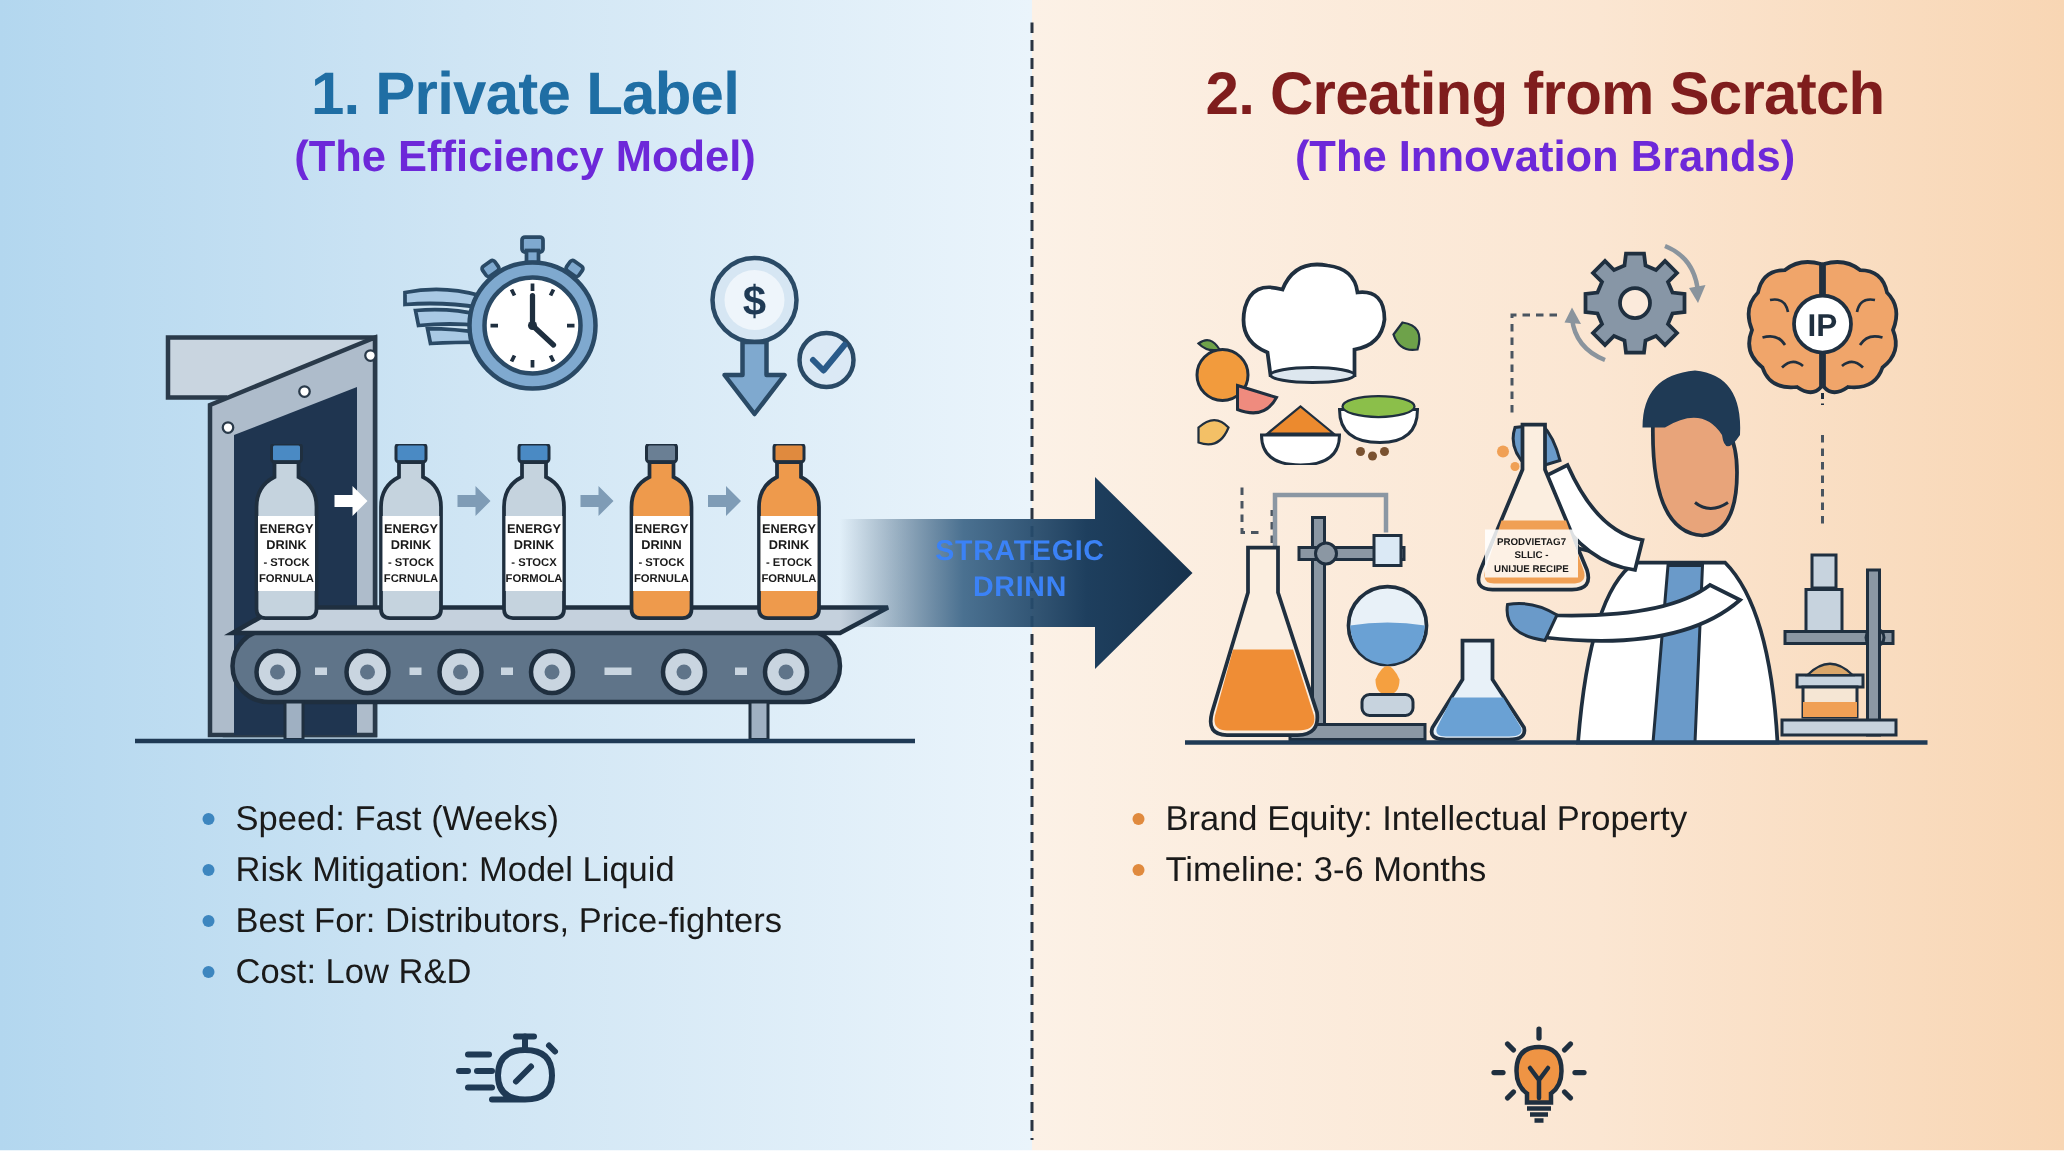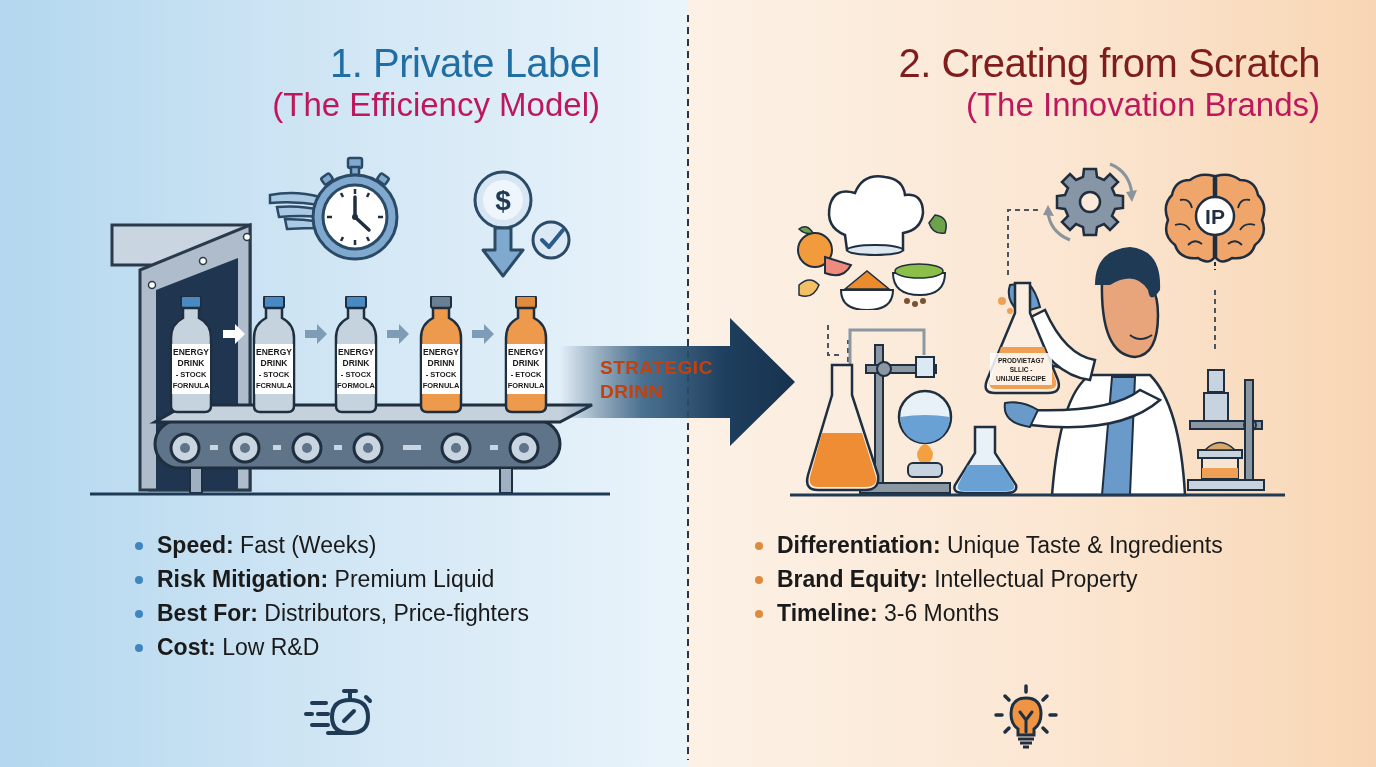--- a/index.html
+++ b/index.html
@@ -10,7 +10,7 @@
   .right-panel { left: 688px; width: 688px; background: linear-gradient(90deg, #fcf1e6 0%, #fbe6d2 55%, #f8d6b4 100%); }
   .divider { position: absolute; left: 687px; top: 15px; width: 2px; height: 745px;
     background: repeating-linear-gradient(180deg, #2a3441 0 7px, transparent 7px 12px); }
-  .title { position: absolute; text-align: right; font-weight: 400; }
+  .title { position: absolute; text-align: center; font-weight: 700; }
   .title-left { left: 100px; width: 500px; top: 38px; }
   .title-right { left: 740px; width: 580px; top: 38px; }
   .t-main { font-size: 40px; letter-spacing: -0.5px; line-height: 50px; }

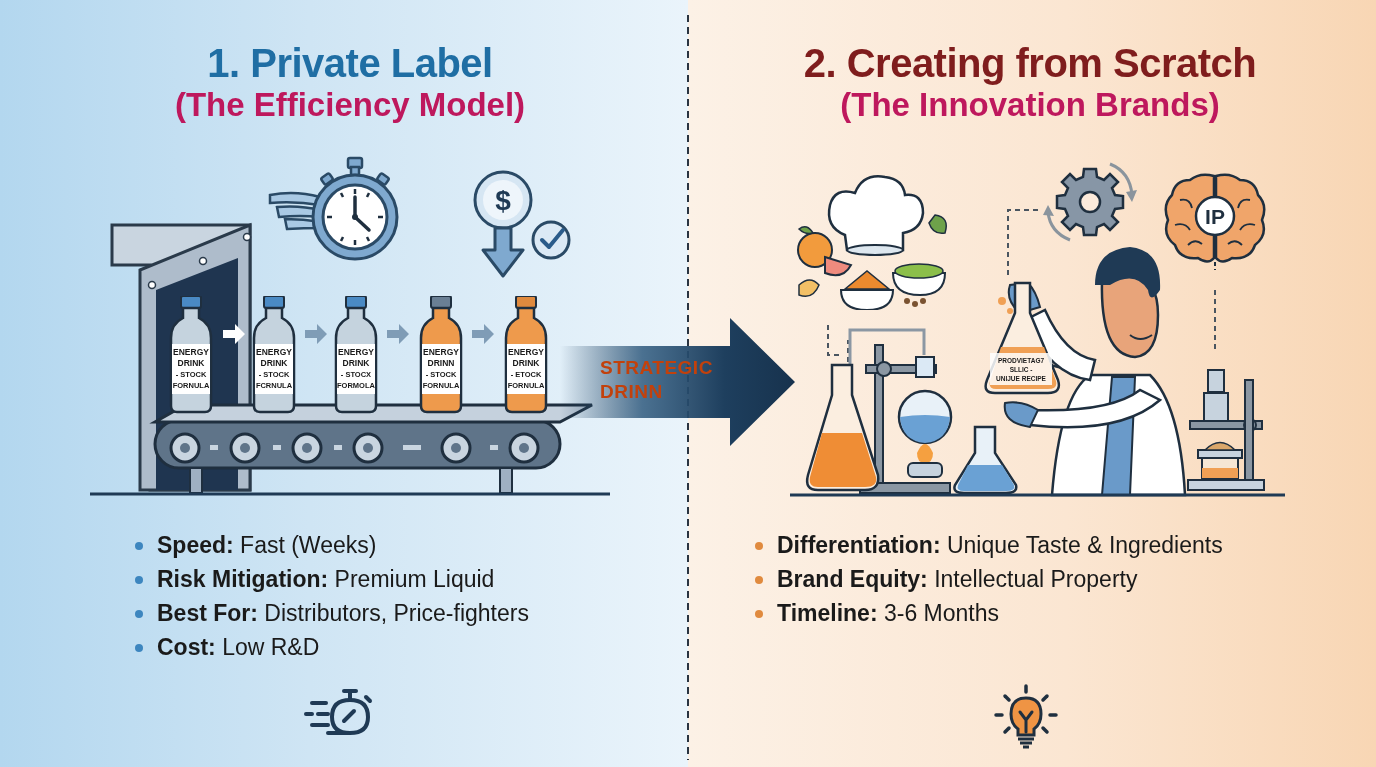--- a/index.html
+++ b/index.html
@@ -14,7 +14,7 @@
   .title-left { left: 100px; width: 500px; top: 38px; }
   .title-right { left: 740px; width: 580px; top: 38px; }
   .t-main { font-size: 40px; letter-spacing: -0.5px; line-height: 50px; }
-  .t-sub { font-size: 33px; color: #be185d; line-height: 34px; }
+  .t-sub { font-size: 29px; color: #6d28d9; line-height: 34px; }
   .t-left-color { color: #1f6ea4; }
   .t-right-color { color: #7f1d1d; }
 

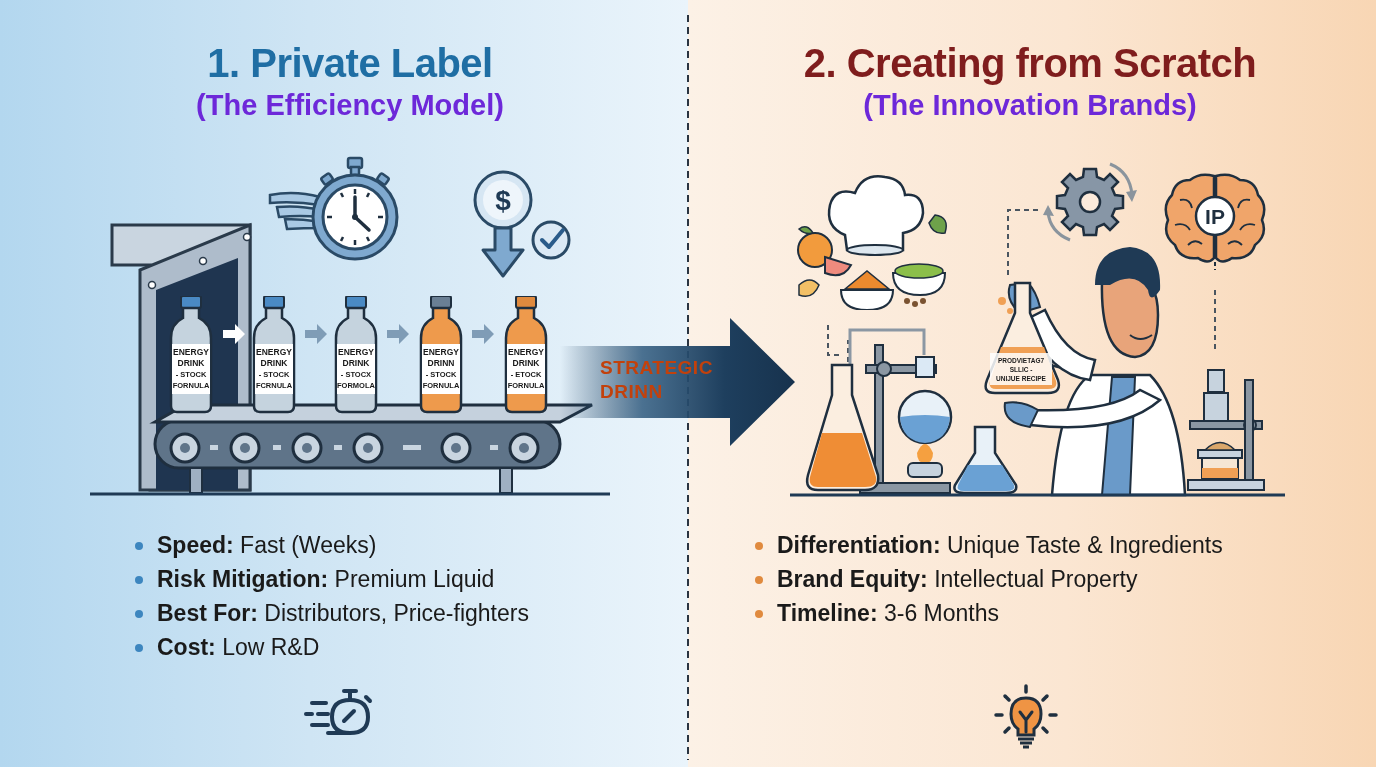--- a/index.html
+++ b/index.html
@@ -29,7 +29,7 @@
 
   .illus { position: absolute; }
   .arrow-wrap { position: absolute; left: 560px; top: 318px; width: 240px; height: 128px; }
-  .arrow-label { position: absolute; left: 40px; top: 38px; width: 160px; color: #c2410c;
+  .arrow-label { position: absolute; left: 40px; top: 38px; width: 160px; text-align: center; color: #3b82f6;
     font-weight: 700; font-size: 19px; line-height: 24px; letter-spacing: 0.5px; }
   .bottom-icon { position: absolute; }
 </style>

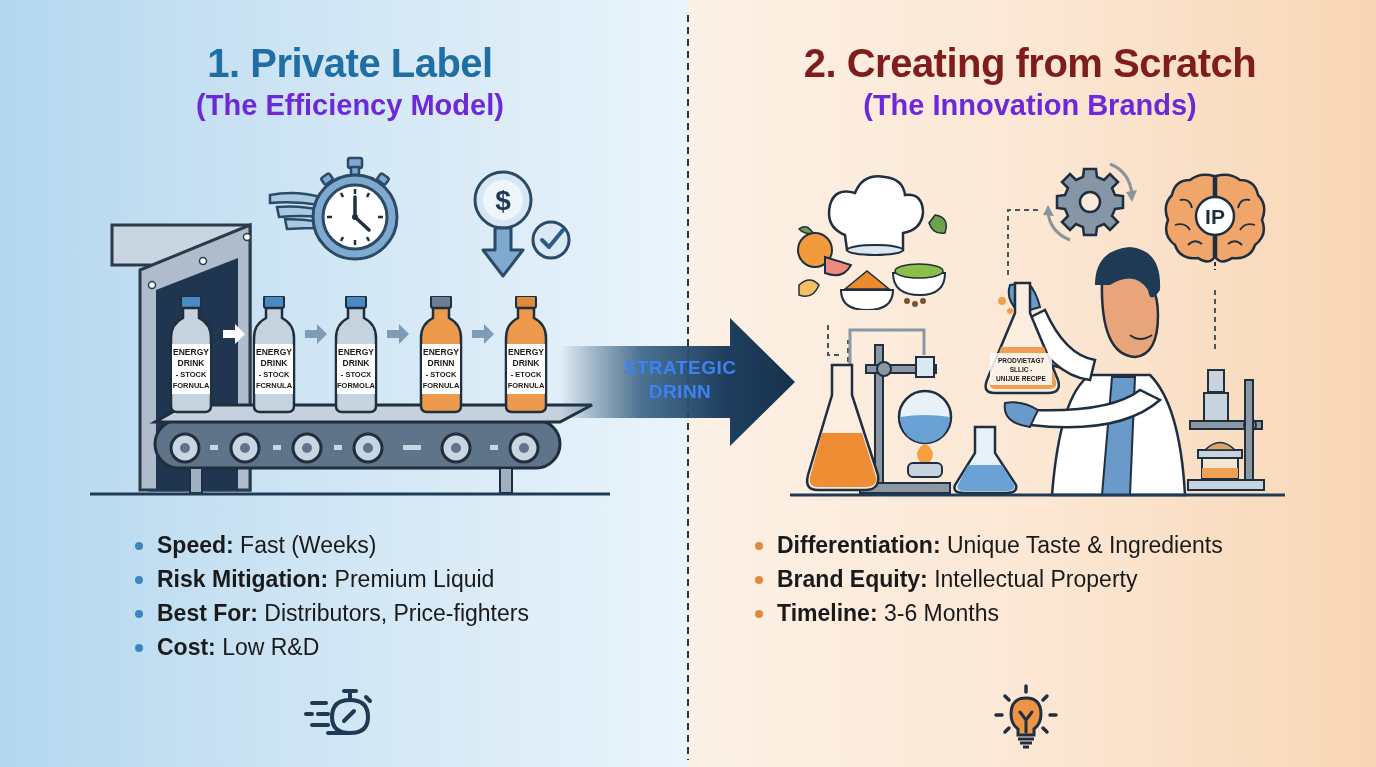--- a/index.html
+++ b/index.html
@@ -25,7 +25,7 @@
   .bullets-left li::before { background: #3d86bf; }
   .bullets-right { left: 755px; top: 528px; }
   .bullets-right li::before { background: #e08a3e; }
-  .bullets b { font-weight: 700; }
+  .bullets b { font-weight: 400; }
 
   .illus { position: absolute; }
   .arrow-wrap { position: absolute; left: 560px; top: 318px; width: 240px; height: 128px; }

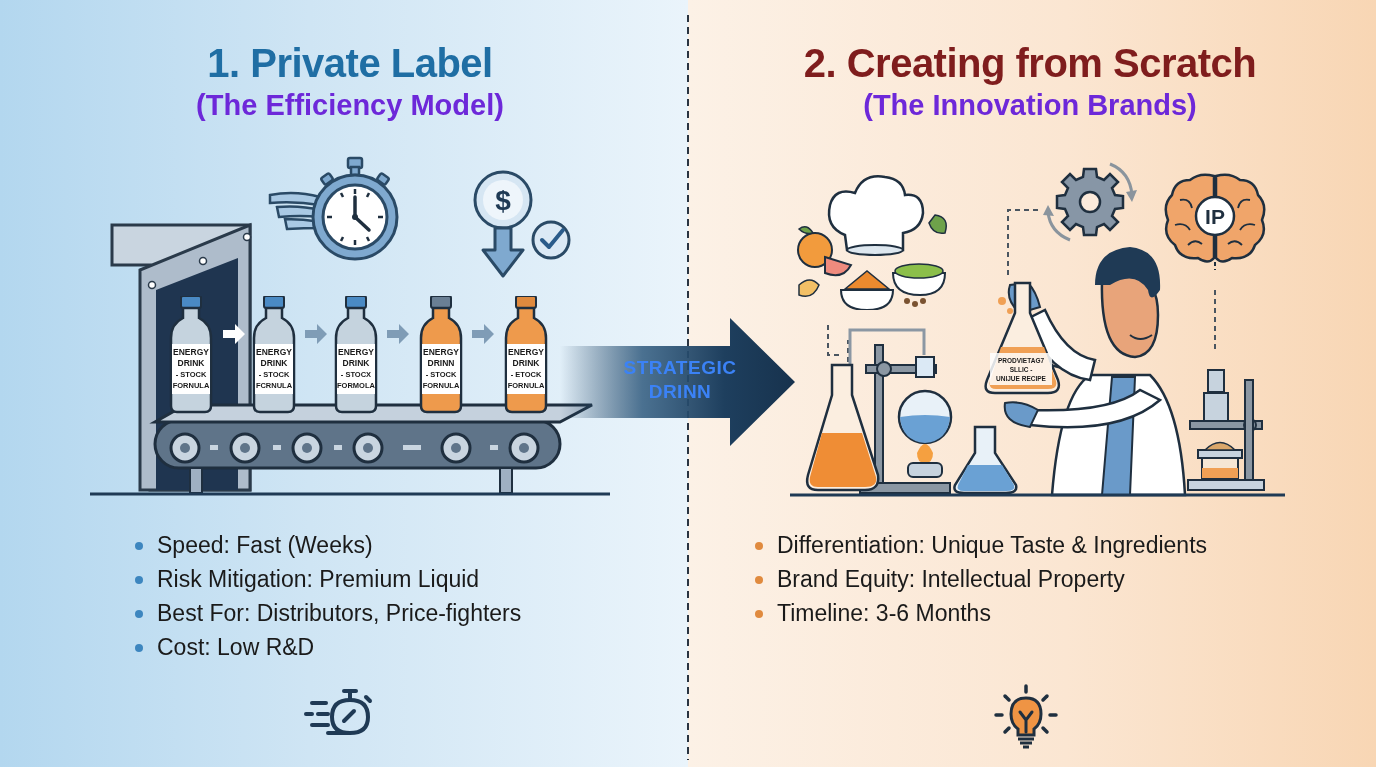--- a/index.html
+++ b/index.html
@@ -311,7 +311,6 @@
   <li><b>Cost:</b><span> Low R&amp;D</span></li>
 </ul>
 <ul class="bullets bullets-right">
-  <li><b>Differentiation:</b><span> Unique Taste &amp; Ingredients</span></li>
   <li><b>Brand Equity:</b><span> Intellectual Property</span></li>
   <li><b>Timeline:</b><span> 3-6 Months</span></li>
 </ul>

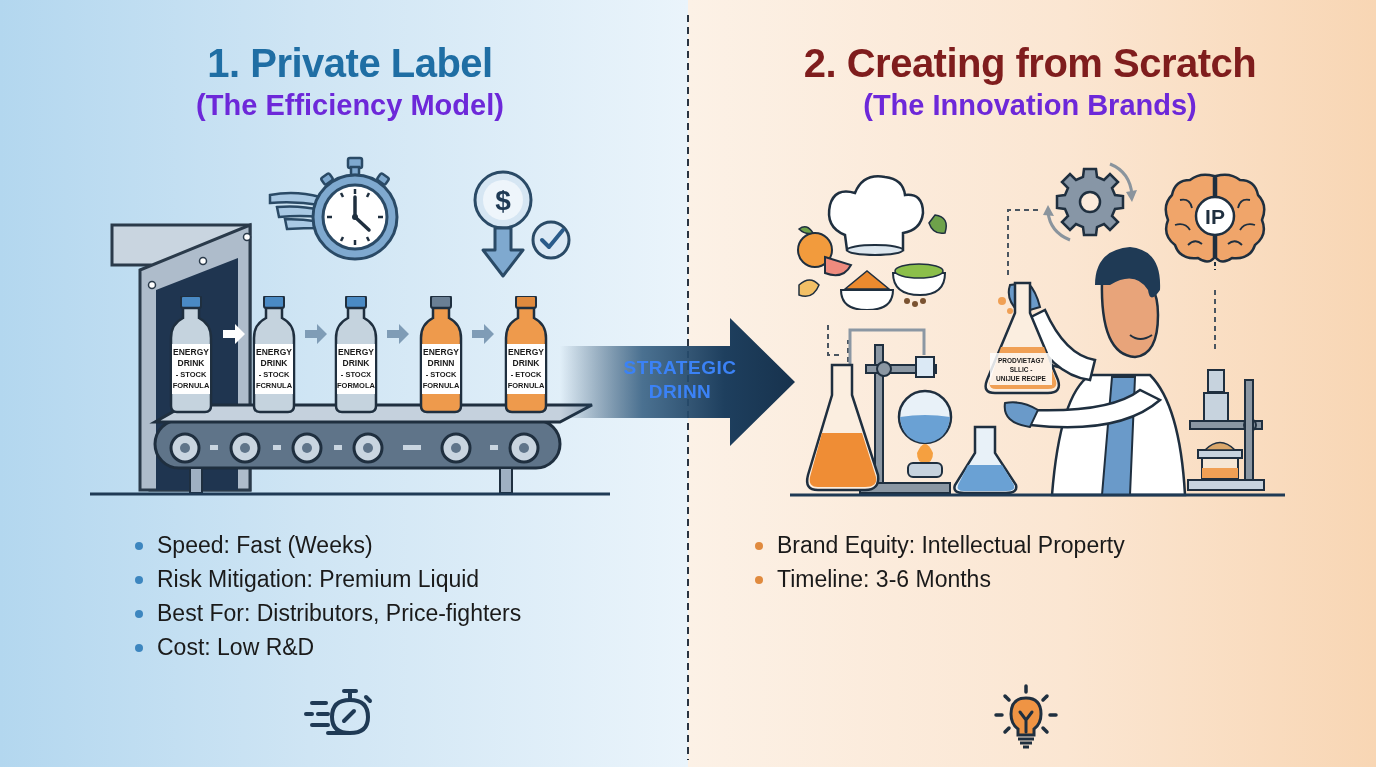--- a/index.html
+++ b/index.html
@@ -306,7 +306,7 @@
 
 <ul class="bullets bullets-left">
   <li><b>Speed:</b><span> Fast (Weeks)</span></li>
-  <li><b>Risk Mitigation:</b><span> Premium Liquid</span></li>
+  <li><b>Risk Mitigation:</b><span> Model Liquid</span></li>
   <li><b>Best For:</b><span> Distributors, Price-fighters</span></li>
   <li><b>Cost:</b><span> Low R&amp;D</span></li>
 </ul>

